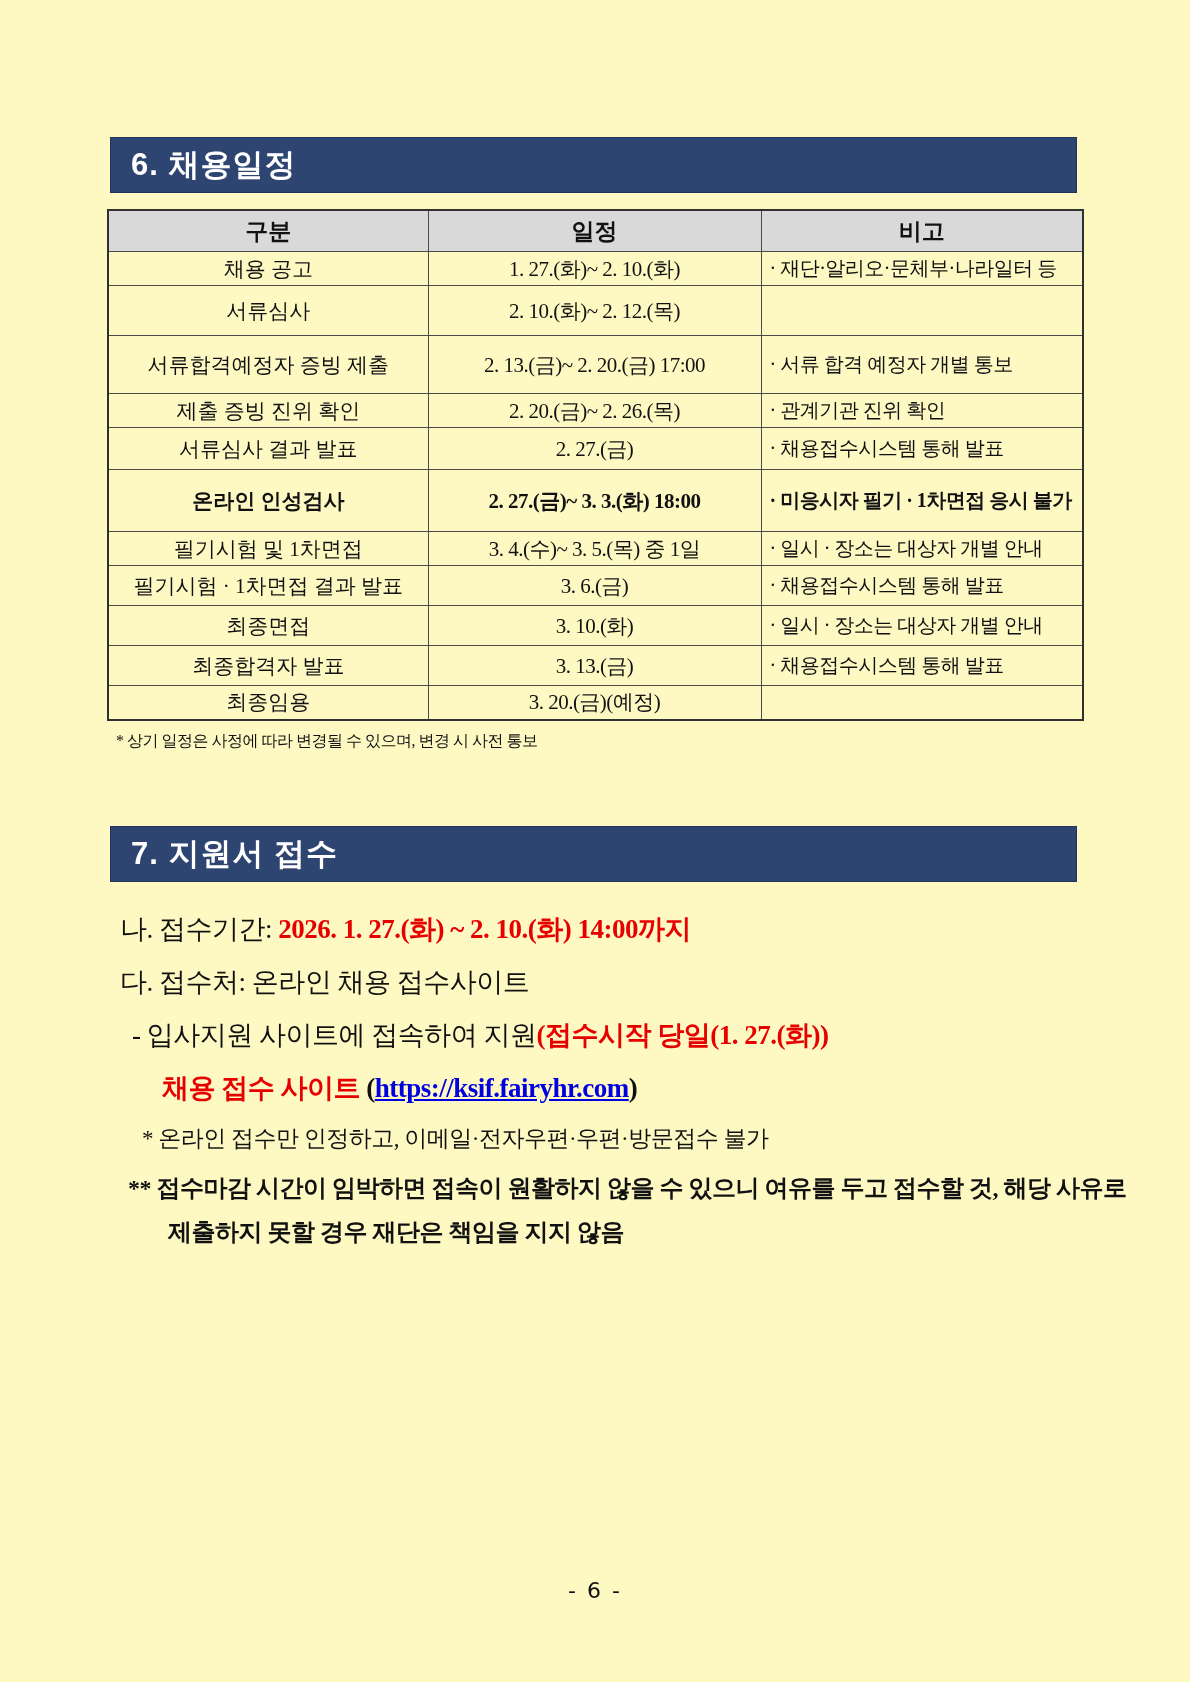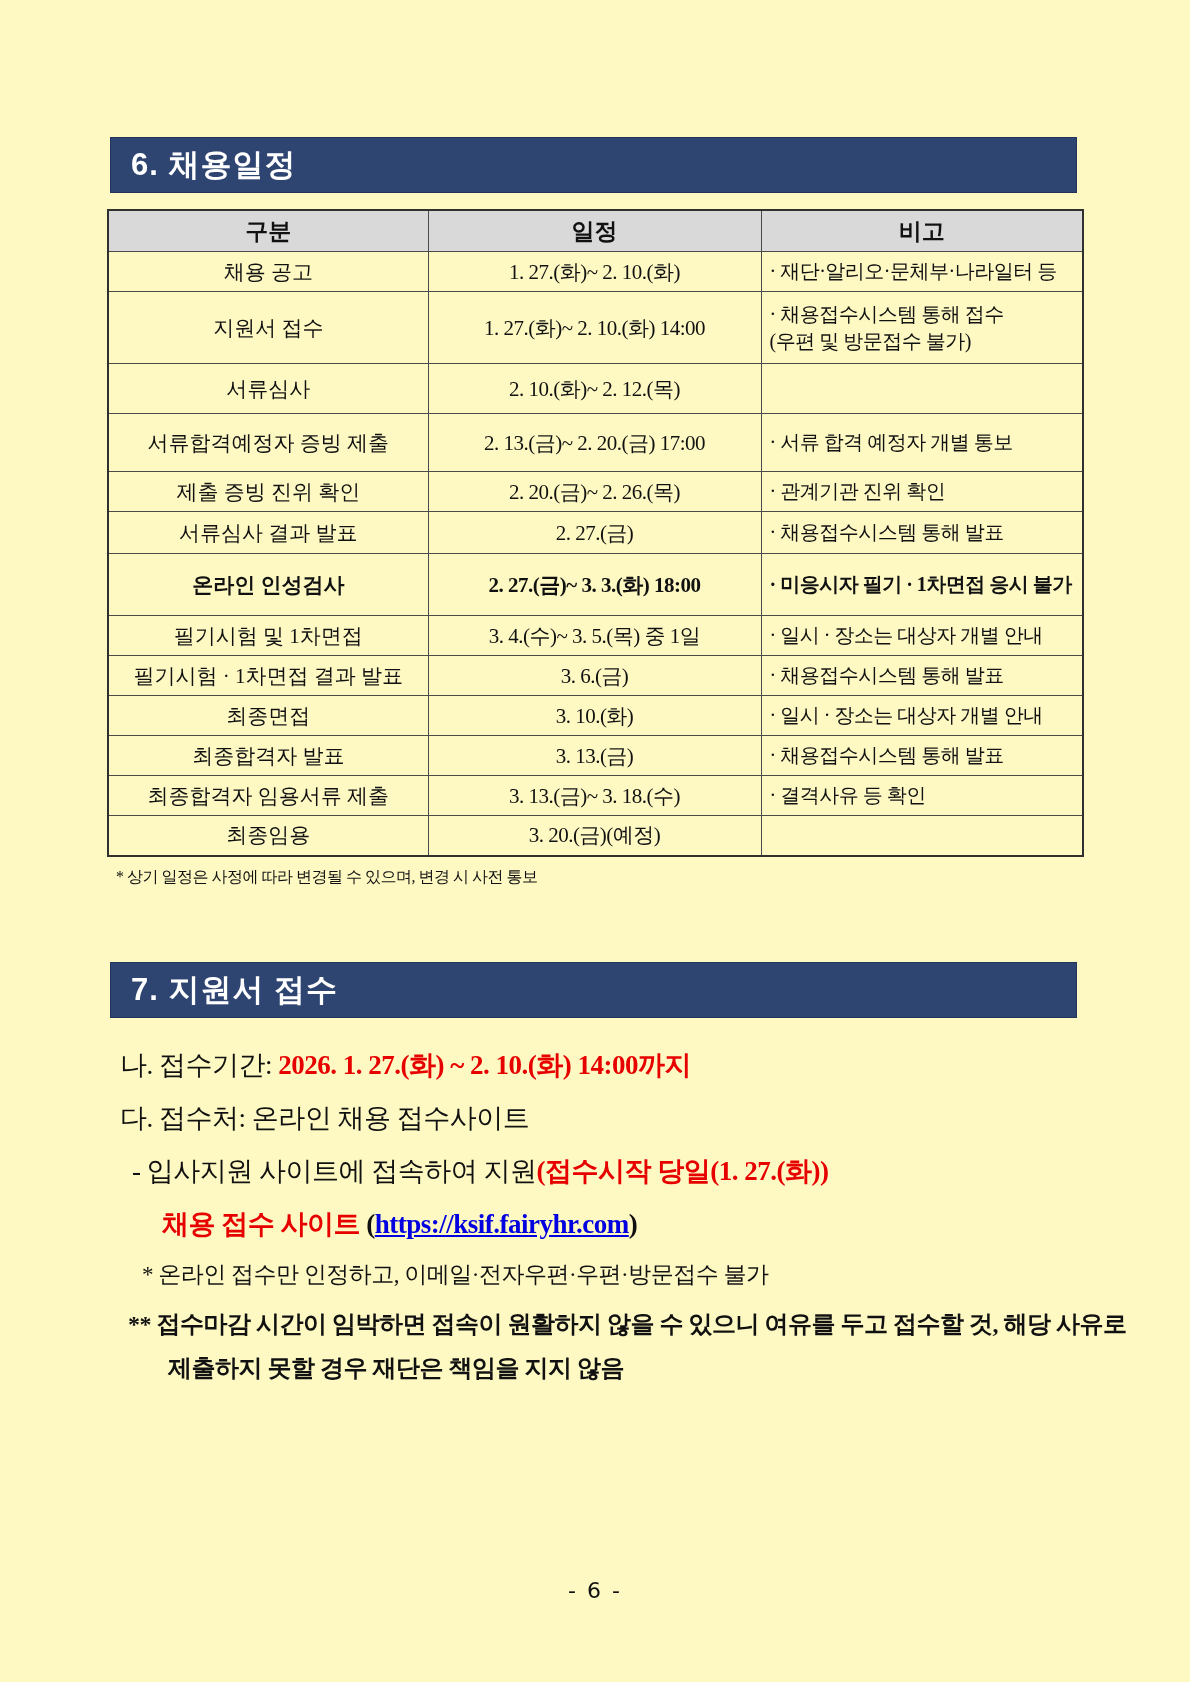--- a/index.html
+++ b/index.html
@@ -54,7 +54,7 @@
   td.cat{ text-align:center; font-size:21px; }
   td.sch{ text-align:center; font-size:21px; letter-spacing:-0.5px; }
   td.note{ text-align:left; font-size:20px; padding-left:10px; white-space:pre-line; letter-spacing:-0.5px; }
-  tr.h46{height:40px;} tr.h72{height:72px;} tr.h50{height:50px;}
+  tr.h46{height:34px;} tr.h72{height:72px;} tr.h50{height:50px;}
   tr.h58{height:58px;} tr.h42{height:42px;} tr.h62{height:62px;font-weight:bold;}
   tr.h40{height:40px;}
   .footnote{

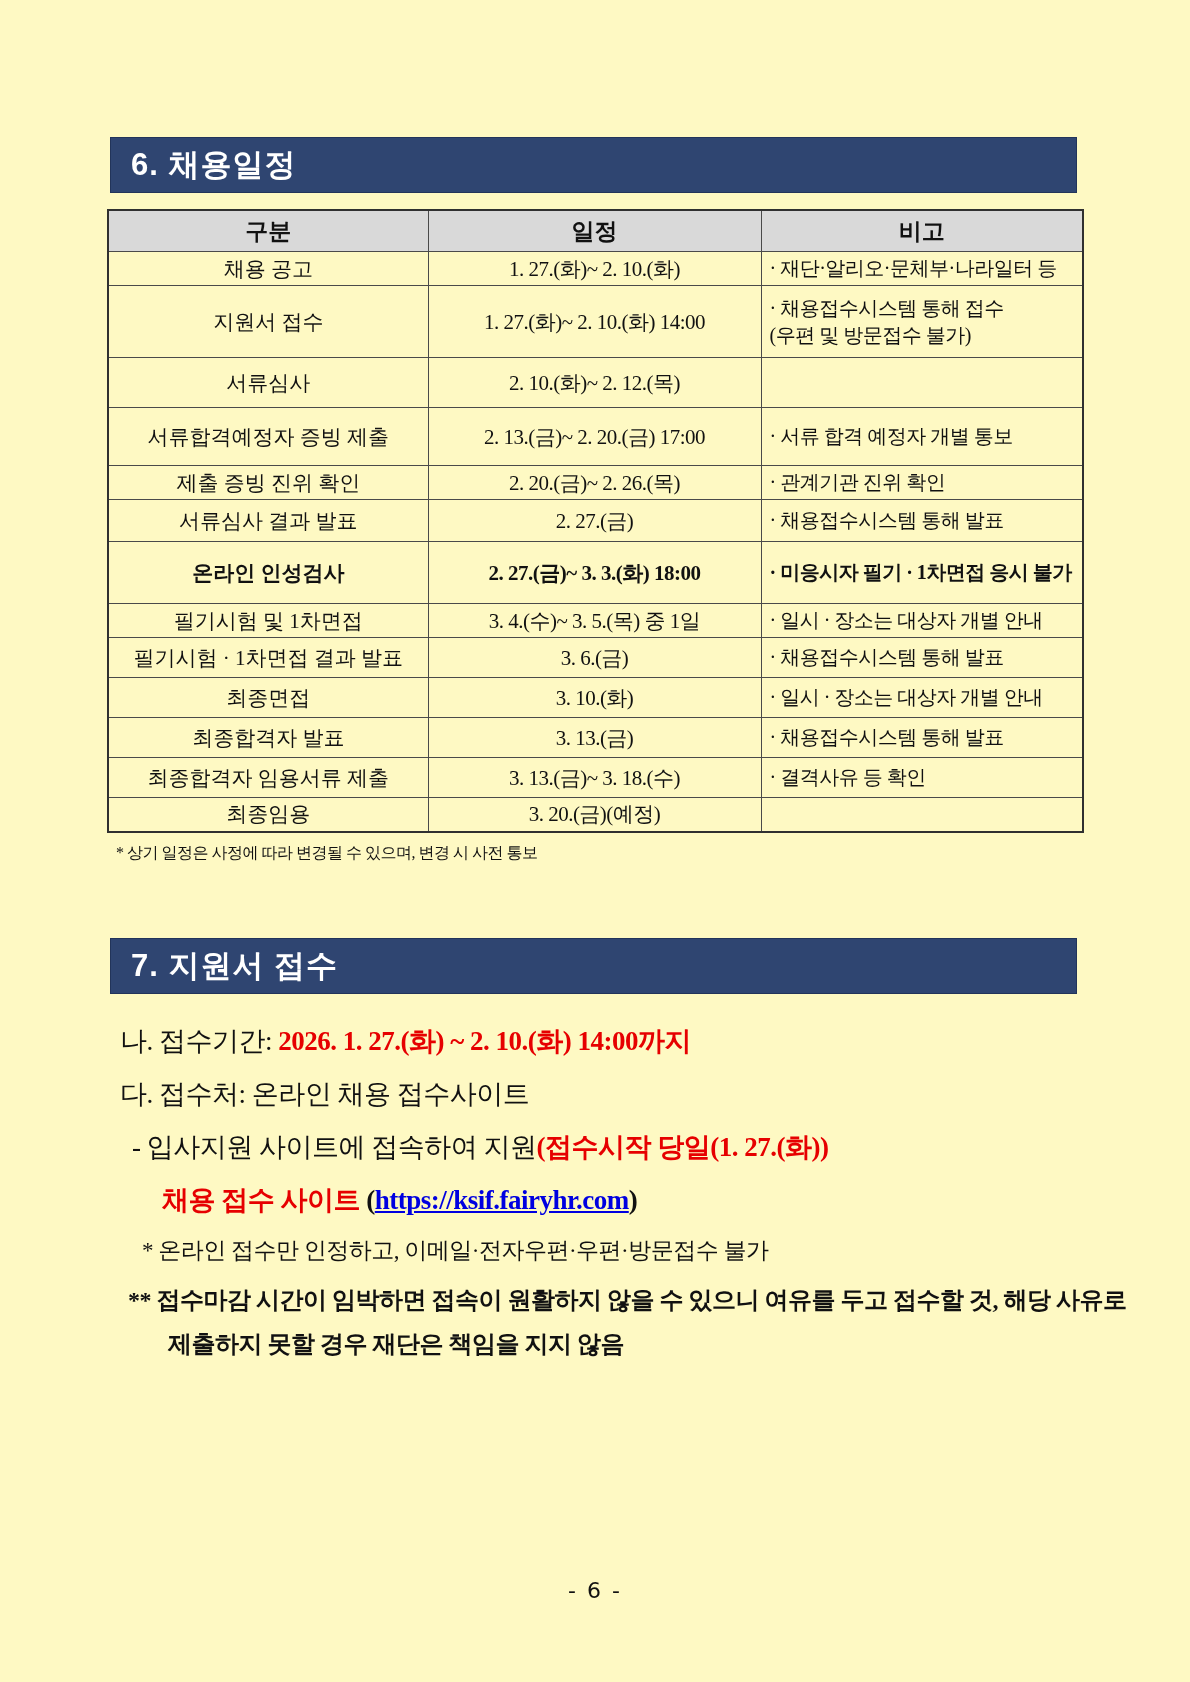--- a/index.html
+++ b/index.html
@@ -134,12 +134,6 @@
         <td class="sch">1. 27.(화)~ 2. 10.(화)</td>
         <td class="note">· 재단·알리오·문체부·나라일터 등</td>
       </tr>
-      <tr class="h72">
-        <td class="cat">지원서 접수</td>
-        <td class="sch">1. 27.(화)~ 2. 10.(화) 14:00</td>
-        <td class="note">· 채용접수시스템 통해 접수
- (우편 및 방문접수 불가)</td>
-      </tr>
       <tr class="h50">
         <td class="cat">서류심사</td>
         <td class="sch">2. 10.(화)~ 2. 12.(목)</td>

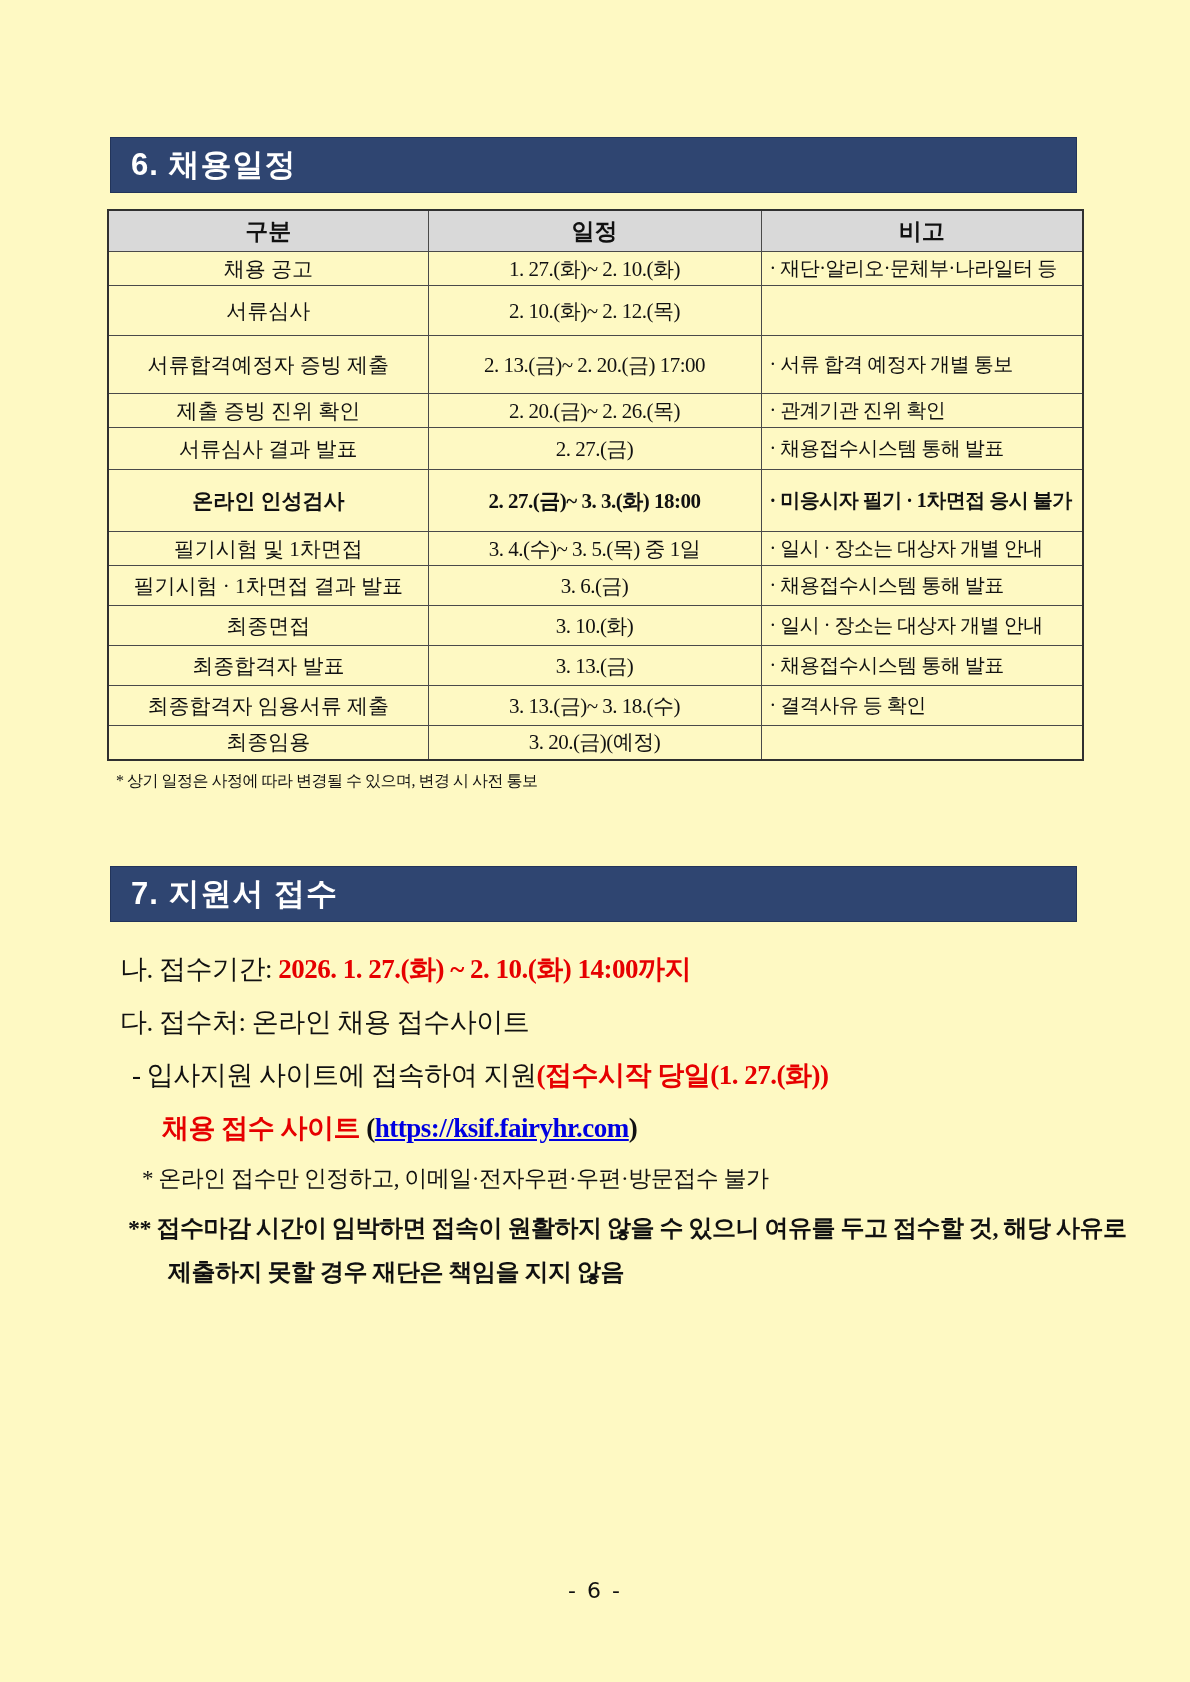--- a/index.html
+++ b/index.html
@@ -179,11 +179,6 @@
         <td class="sch">3. 13.(금)</td>
         <td class="note">· 채용접수시스템 통해 발표</td>
       </tr>
-      <tr class="h40">
-        <td class="cat">최종합격자 임용서류 제출</td>
-        <td class="sch">3. 13.(금)~ 3. 18.(수)</td>
-        <td class="note">· 결격사유 등 확인</td>
-      </tr>
       <tr class="h46">
         <td class="cat">최종임용</td>
         <td class="sch">3. 20.(금)(예정)</td>

